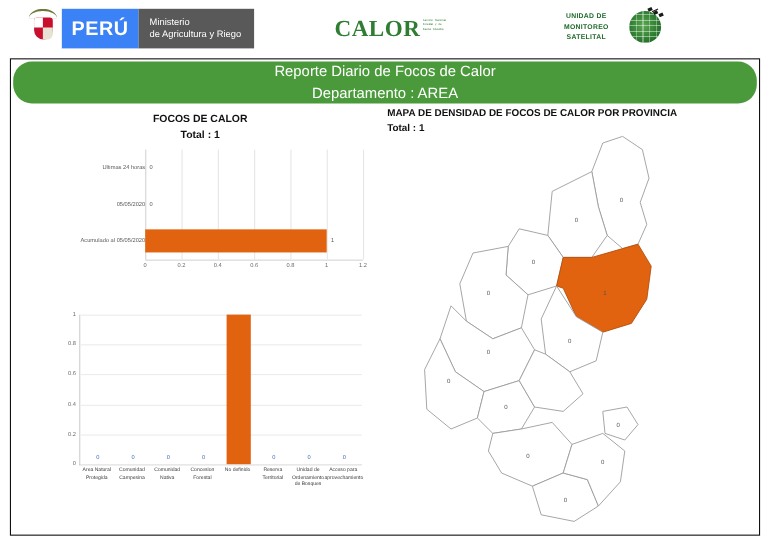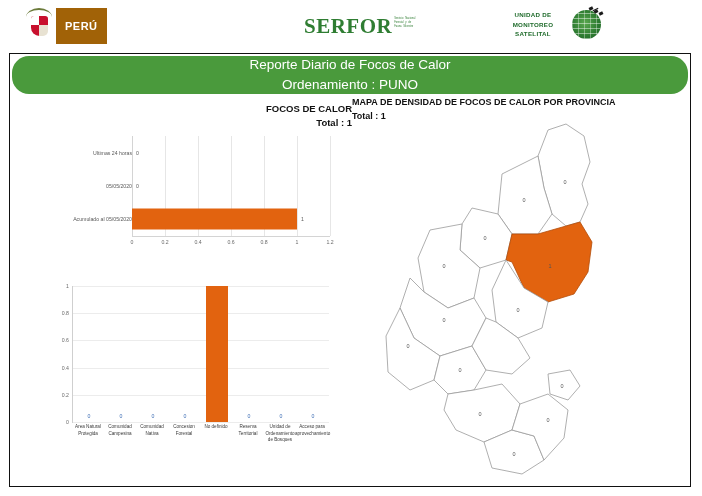--- a/index.html
+++ b/index.html
@@ -32,8 +32,8 @@
     border-top:2px solid #6b7a3a;border-radius:50%/100% 100% 0 0;
   }
   #peru-red{
-    background:#a16207;color:#ffffff;display:flex;align-items:center;
-    padding:0 9px;font-size:11px;font-weight:bold;letter-spacing:.5px;
+    background:#3b82f6;color:#ffffff;display:flex;align-items:center;
+    padding:0 9px;font-size:18px;font-weight:bold;letter-spacing:.5px;
   }
   #ministry-gray{
     background:#595959;color:#ffffff;display:flex;flex-direction:column;

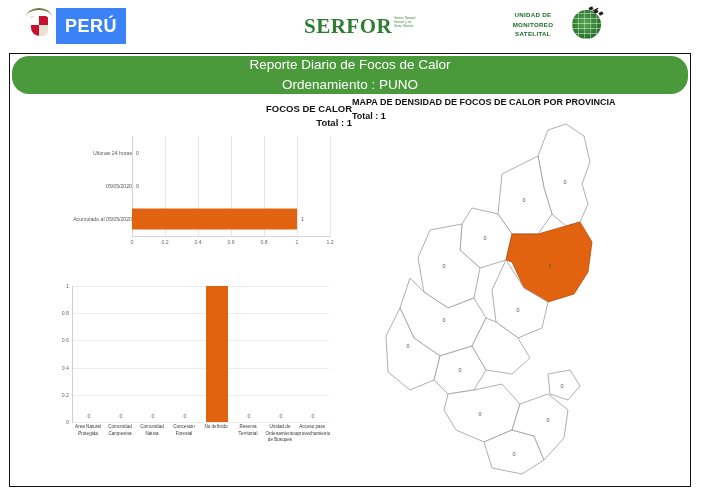--- a/index.html
+++ b/index.html
@@ -147,6 +147,10 @@
       <div class="shield"></div>
     </div>
     <div id="peru-red">PERÚ</div>
+    <div id="ministry-gray">
+      <span>Ministerio</span>
+      <span>de Agricultura y Riego</span>
+    </div>
   </div>
 
   <div id="serfor">

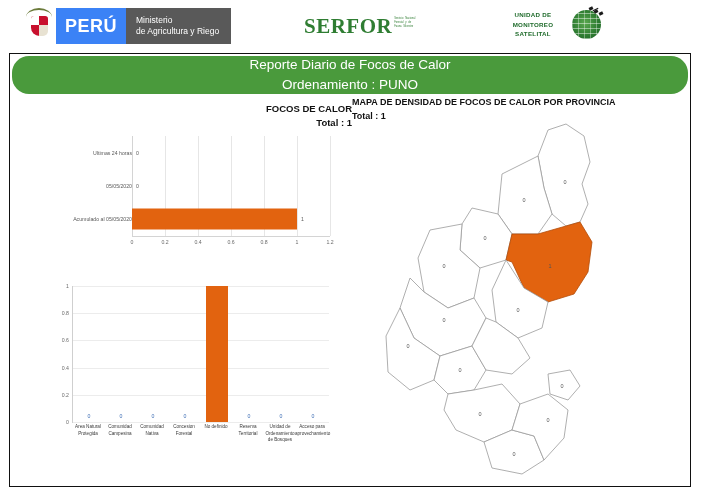--- a/index.html
+++ b/index.html
@@ -154,7 +154,7 @@
   </div>
 
   <div id="serfor">
-    <span class="word">SERFOR</span>
+    <span class="word">CALOR</span>
     <span class="sub">Servicio Nacional Forestal y de Fauna Silvestre</span>
   </div>
 

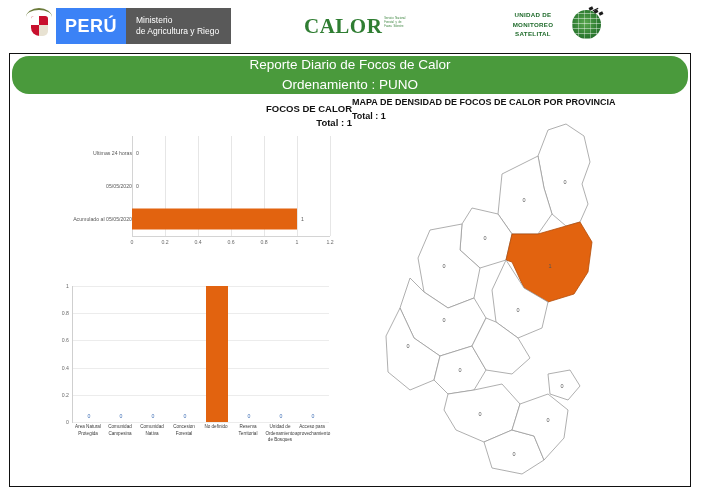--- a/index.html
+++ b/index.html
@@ -182,7 +182,7 @@
 
 <div id="title-banner">
   <div>Reporte Diario de Focos de Calor</div>
-  <div>Ordenamiento : PUNO</div>
+  <div>Departamento : AREA</div>
 </div>
 
 <div id="left-panel">

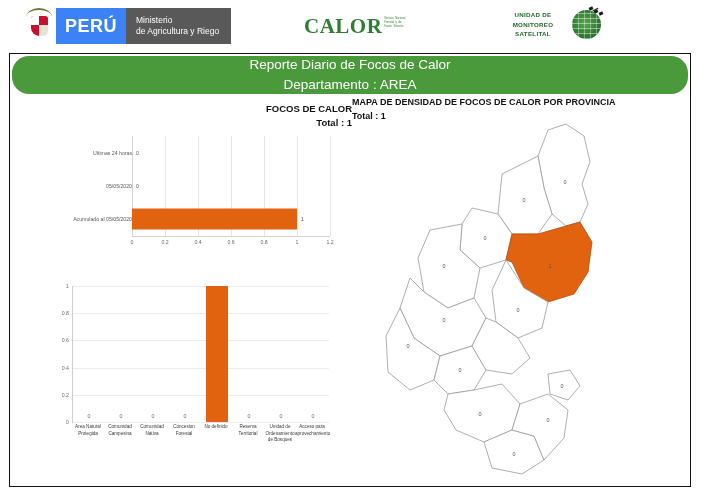--- a/index.html
+++ b/index.html
@@ -81,7 +81,7 @@
   
   #left-panel{position:absolute;left:12px;top:96px;width:340px;height:385px;}
   .chart-title{
-    text-align:right;font-size:9.5px;font-weight:bold;color:#111111;line-height:1.5;
+    text-align:center;font-size:9.5px;font-weight:bold;color:#111111;line-height:1.5;
   }
   #chart1-title{margin-top:6px;}
   #chart1{position:absolute;left:8px;top:40px;width:320px;height:122px;}

